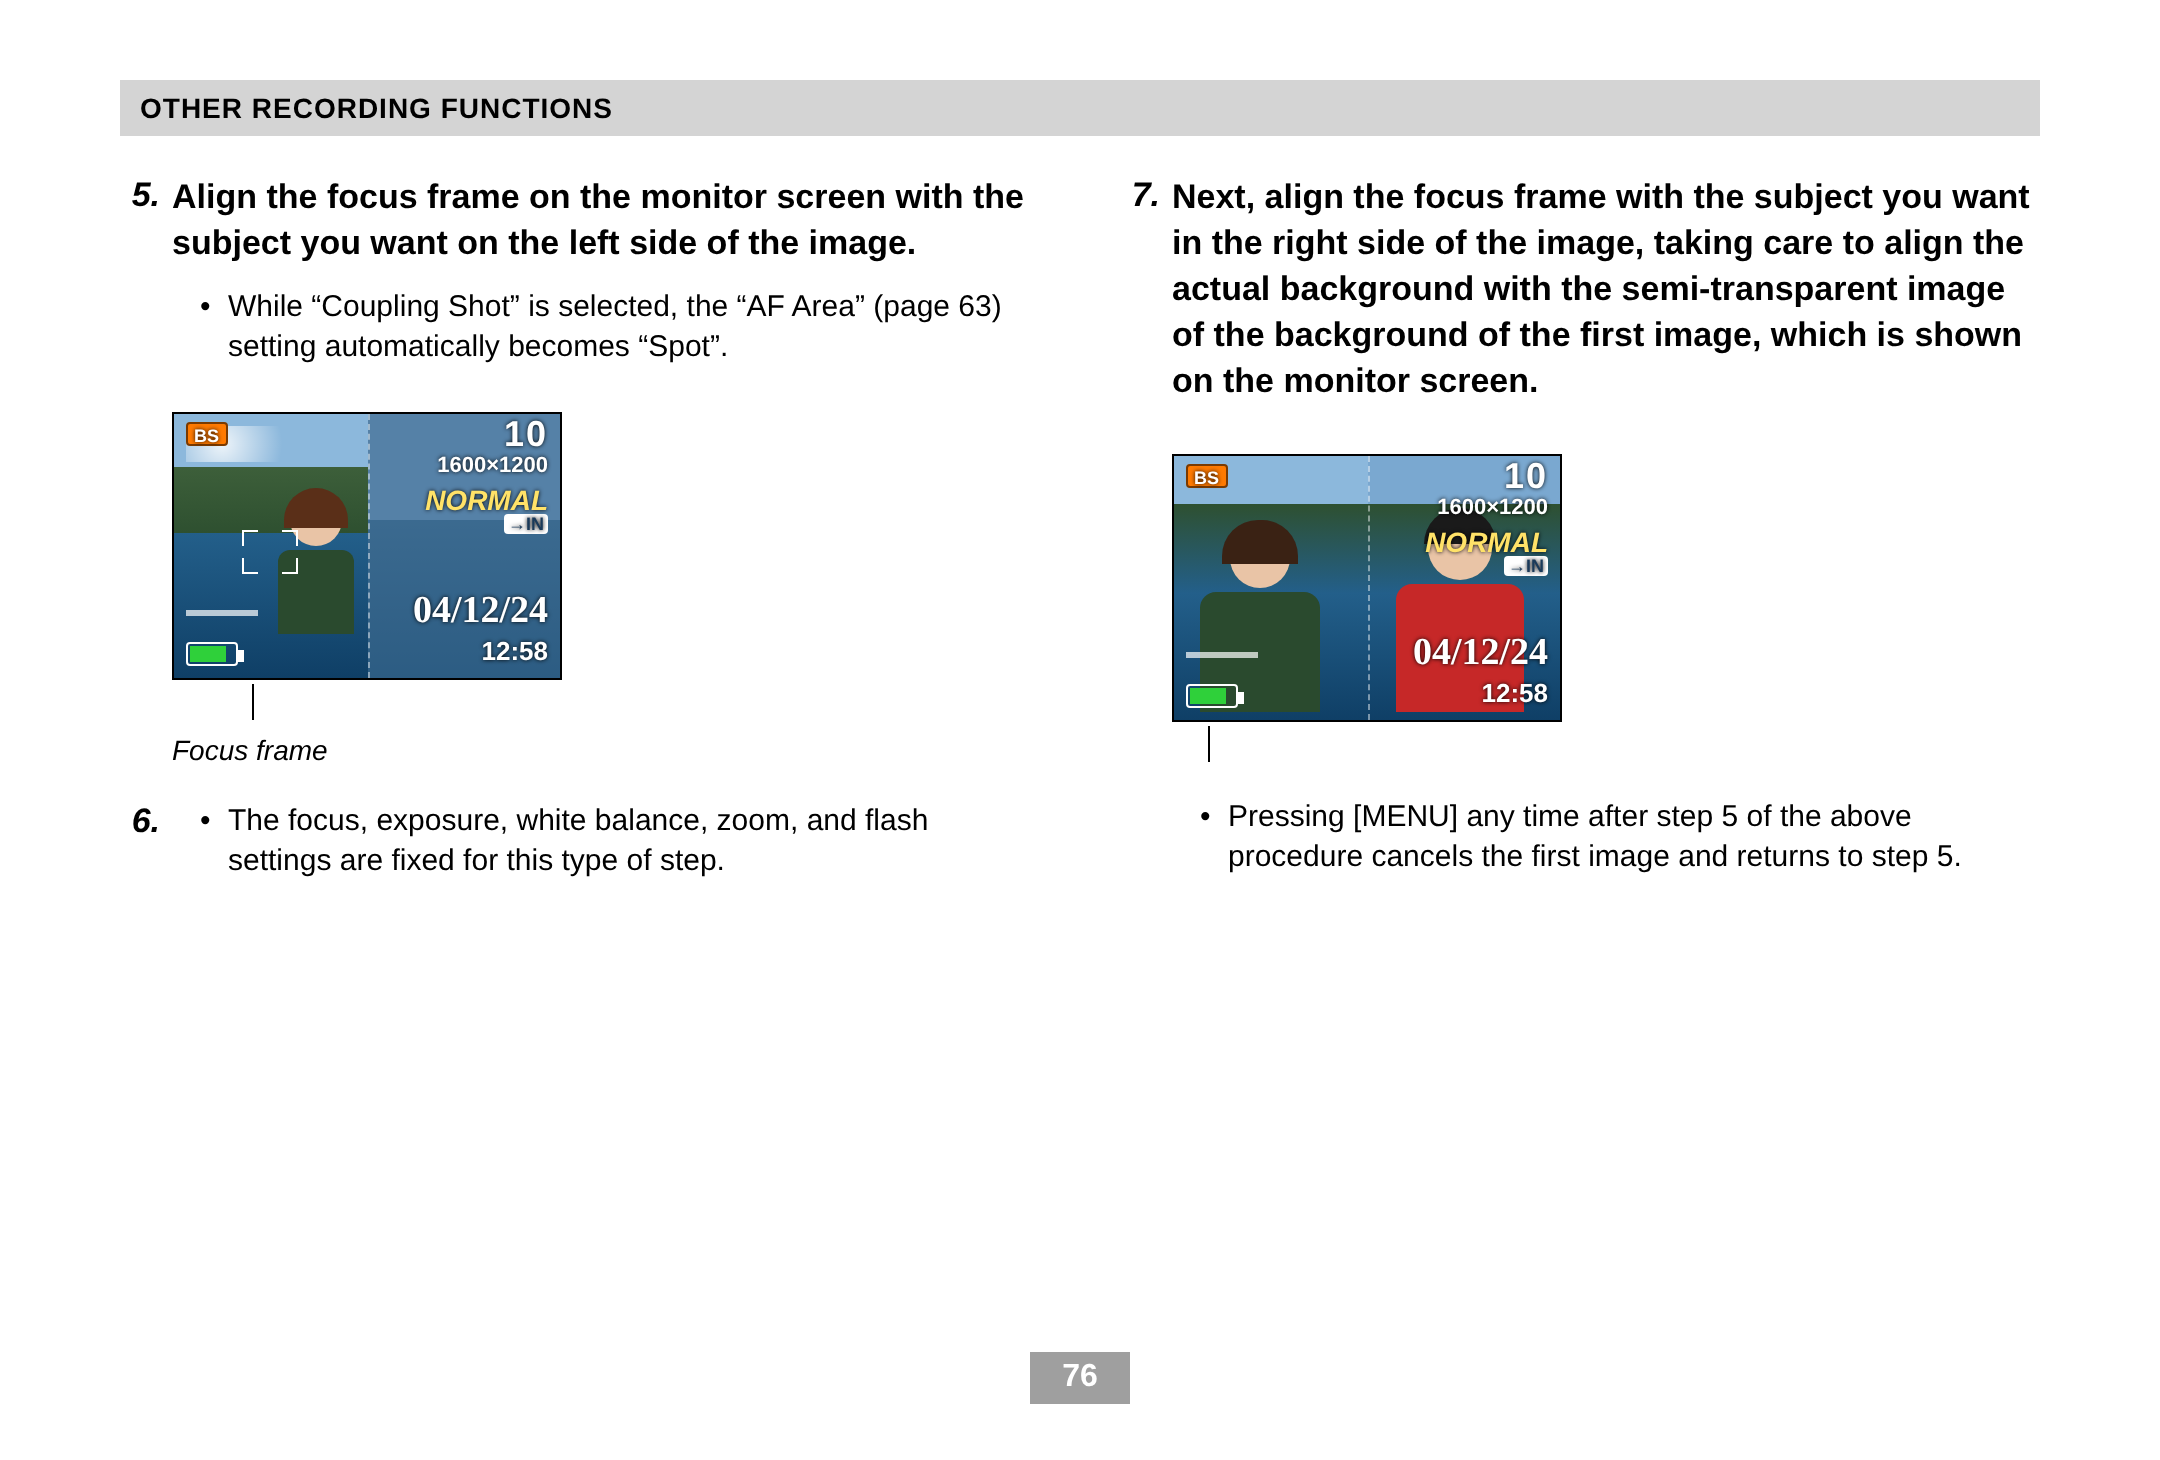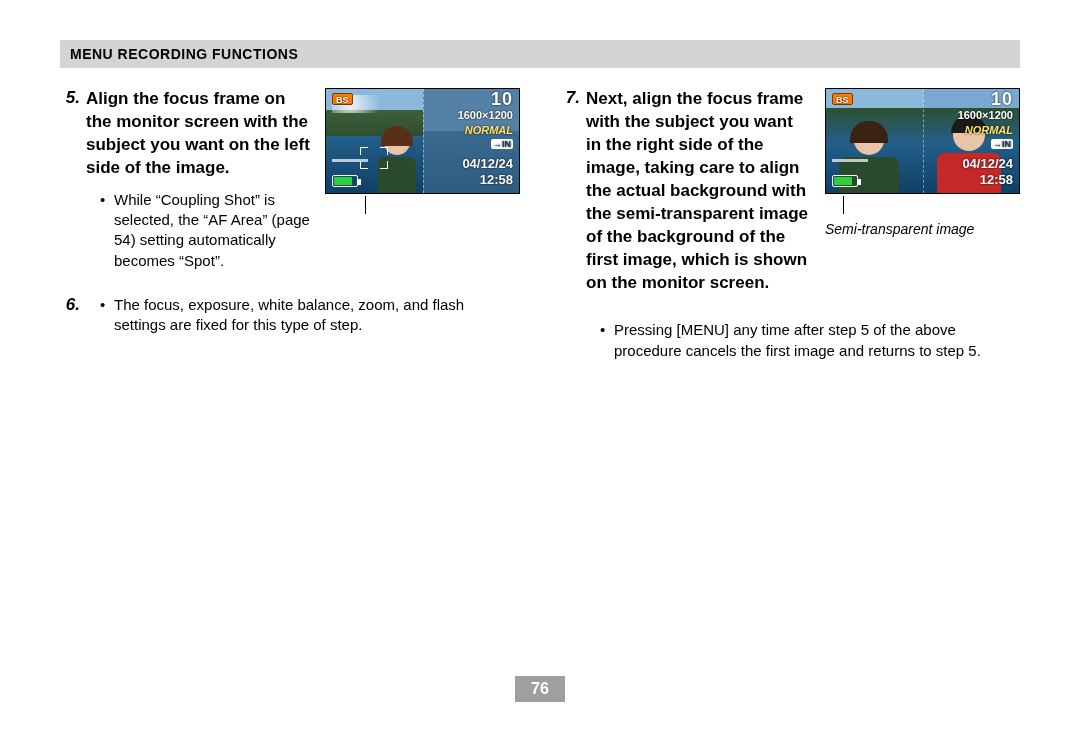--- a/index.html
+++ b/index.html
@@ -90,7 +90,7 @@
 
 <div class="page">
 
-  <div class="header-bar">MENU RECORDING FUNCTIONS</div>
+  <div class="header-bar">OTHER RECORDING FUNCTIONS</div>
 
   <div class="columns">
 

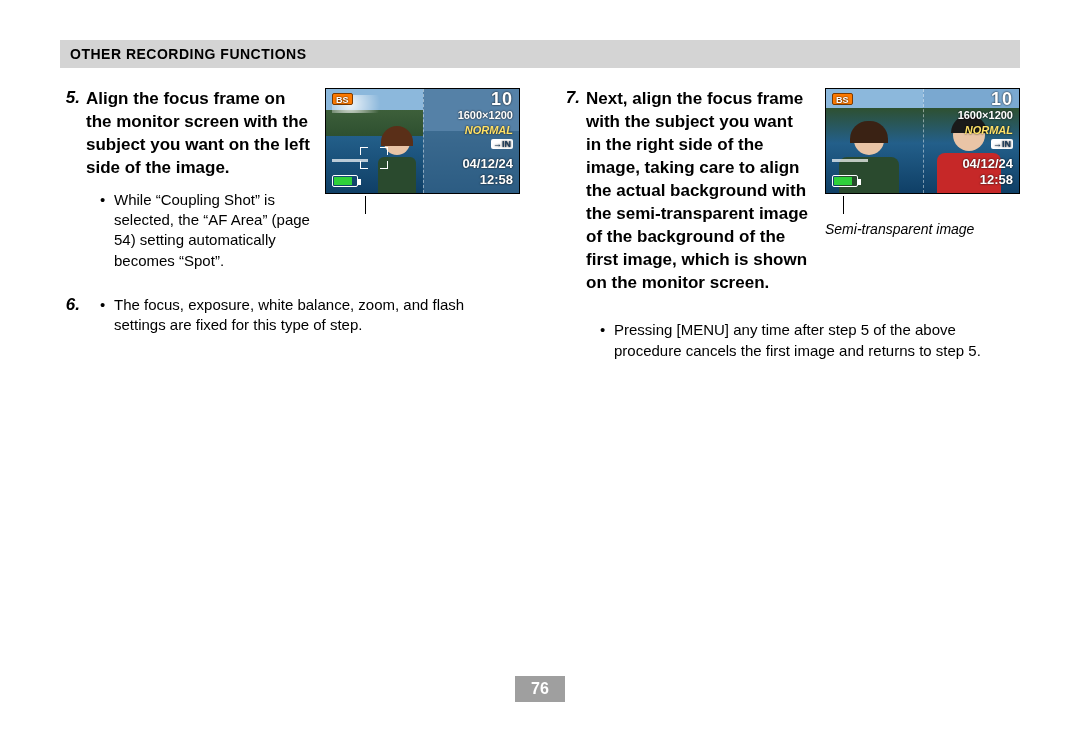--- a/index.html
+++ b/index.html
@@ -23,7 +23,7 @@
   .step-num { font-weight: bold; font-style: italic; font-size: 17px; min-width: 26px; text-align: right; padding-right: 6px; }
   .step-body { flex: 1; }
   .step-title { font-weight: bold; font-size: 17px; line-height: 1.35; margin-bottom: 10px; }
-  .step-with-img { display: flex; gap: 14px; align-items: flex-start; }
+  .step-with-img { display: flex; gap: 14px; align-items: flex-start; flex-direction: column; }
   .step-text { flex: 1; }
   .bullet { display: flex; font-size: 15px; line-height: 1.35; margin-left: 14px; margin-bottom: 8px; }
   .bullet .dot { min-width: 14px; }

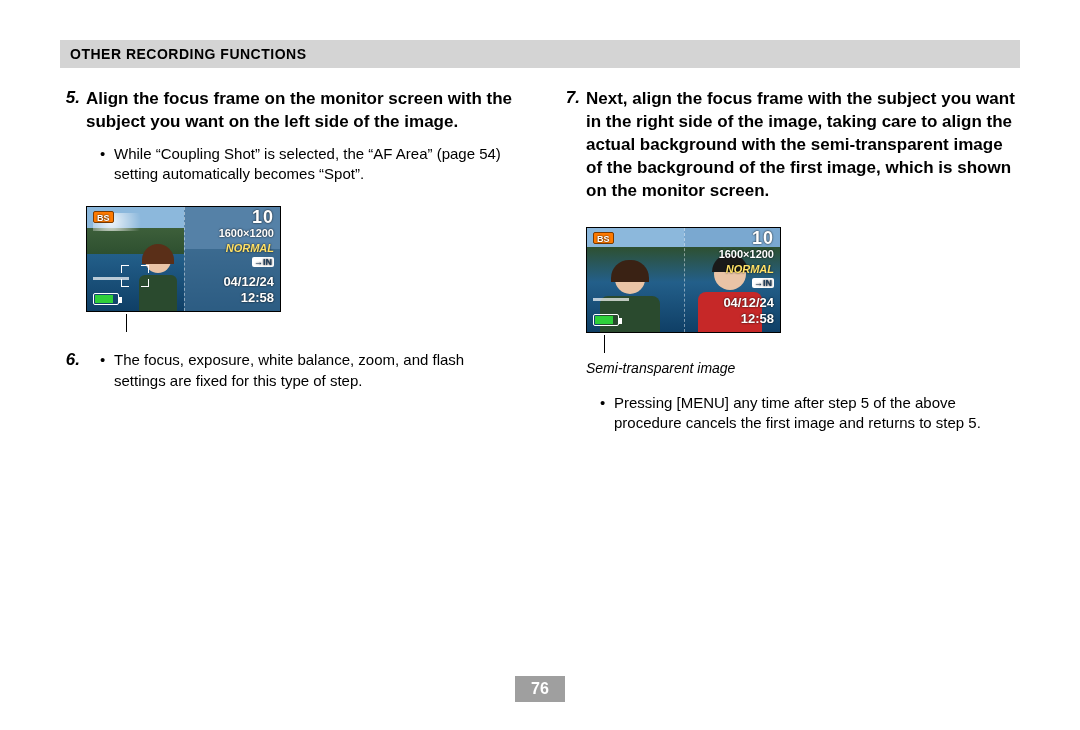--- a/index.html
+++ b/index.html
@@ -103,7 +103,7 @@
             <div class="step-title">Align the focus frame on the monitor screen with the subject you want on the left side of the image.</div>
             <div class="bullet">
               <div class="dot">•</div>
-              <div class="txt">While “Coupling Shot” is selected, the “AF Area” (page 54) setting automatically becomes “Spot”.</div>
+              <div class="txt">While “Coupling Shot” is selected, the “AF Area” (page 63) setting automatically becomes “Spot”.</div>
             </div>
           </div>
           <div class="fig">

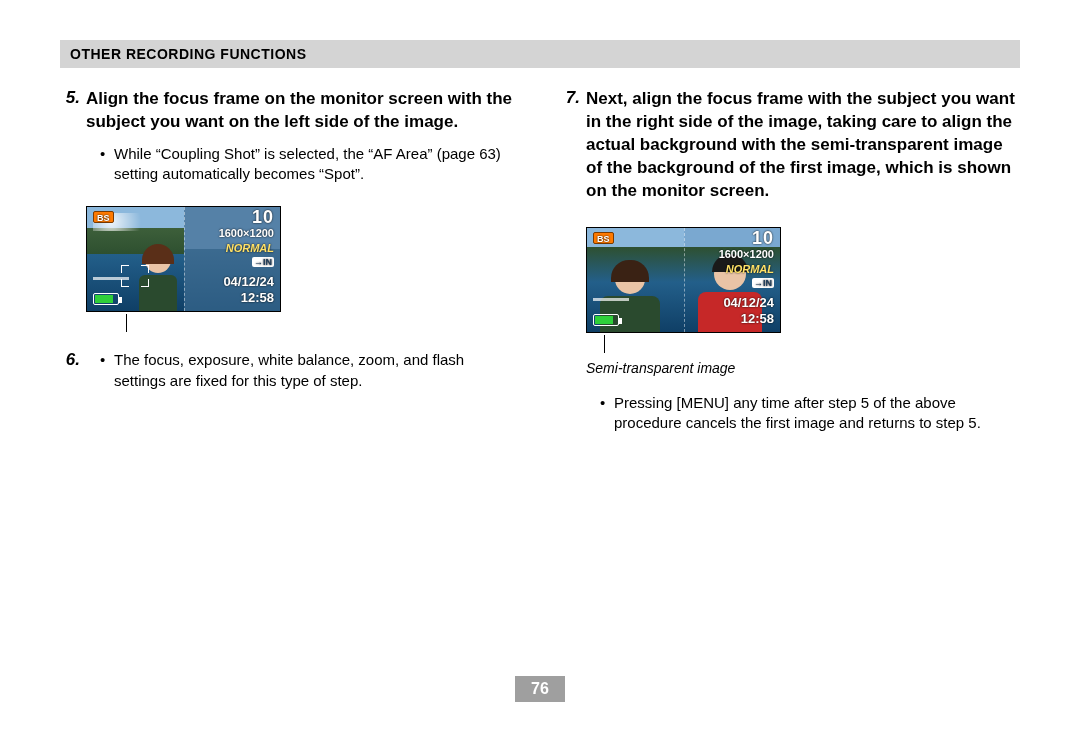--- a/index.html
+++ b/index.html
@@ -35,7 +35,7 @@
 
   
   .screen {
-    width: 195px; height: 106px; border: 1px solid #000; position: relative; overflow: hidden; font-family: Arial, sans-serif;
+    width: 195px; height: 134px; border: 1px solid #000; position: relative; overflow: hidden; font-family: Arial, sans-serif;
     background: linear-gradient(to bottom, #6fa8d6 0%, #6fa8d6 40%, #3b7ba8 40%, #1d5f8e 100%);
   }
   .sky-l {

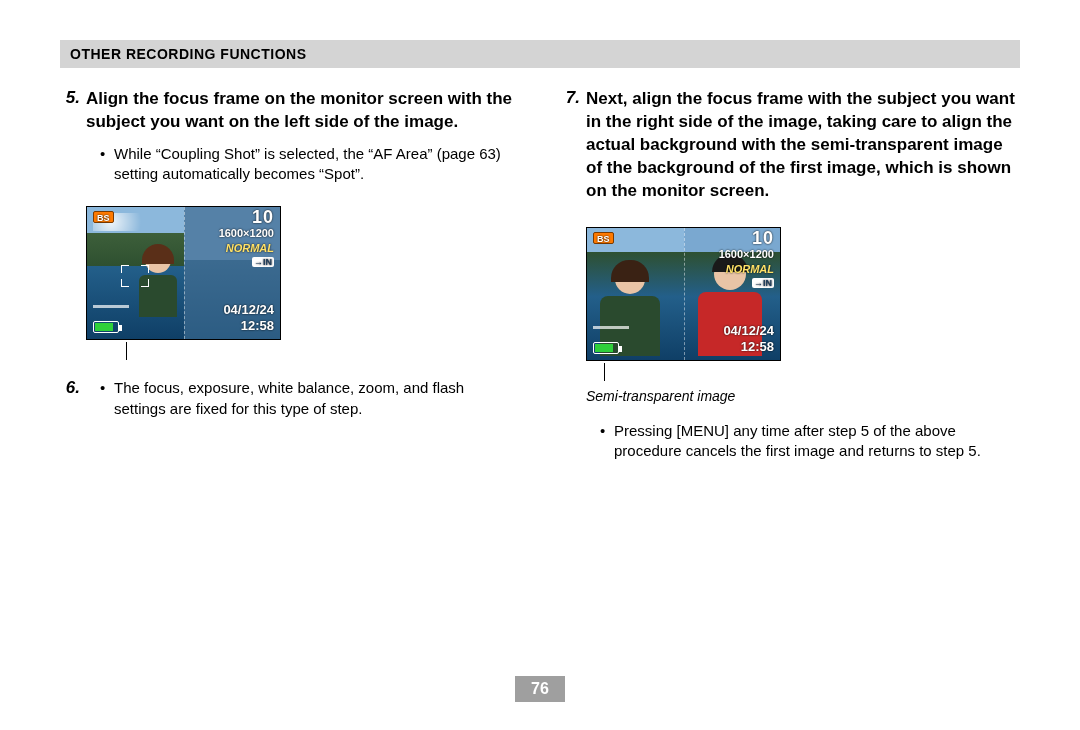--- a/index.html
+++ b/index.html
@@ -59,7 +59,7 @@
   .osd-bs { left:6px; top:4px; background:#ff7a00; border-radius:2px; padding:0 3px; font-size:9px; height:12px; line-height:12px; border:1px solid #7a3a00; }
   .osd-count { right:6px; top:0; font-size:18px; letter-spacing:1px; }
   .osd-res { right:6px; top:20px; font-size:11px;text-align:center; }
-  .osd-qual { right:6px; top:35px; color:#ffe268; font-style:italic; font-size:11px; }
+  .osd-qual { right:6px; top:35px; color:#ffe268; font-style:italic; font-size:14px; }
   .osd-mem { right:6px; top:50px; font-size:9px; background:#fff; color:#1a3a5a; border-radius:2px; padding:0px 2px; }
   .osd-date { right:6px; bottom:22px; font-size:13px; }
   .osd-time { right:6px; bottom:6px; font-size:13px; }

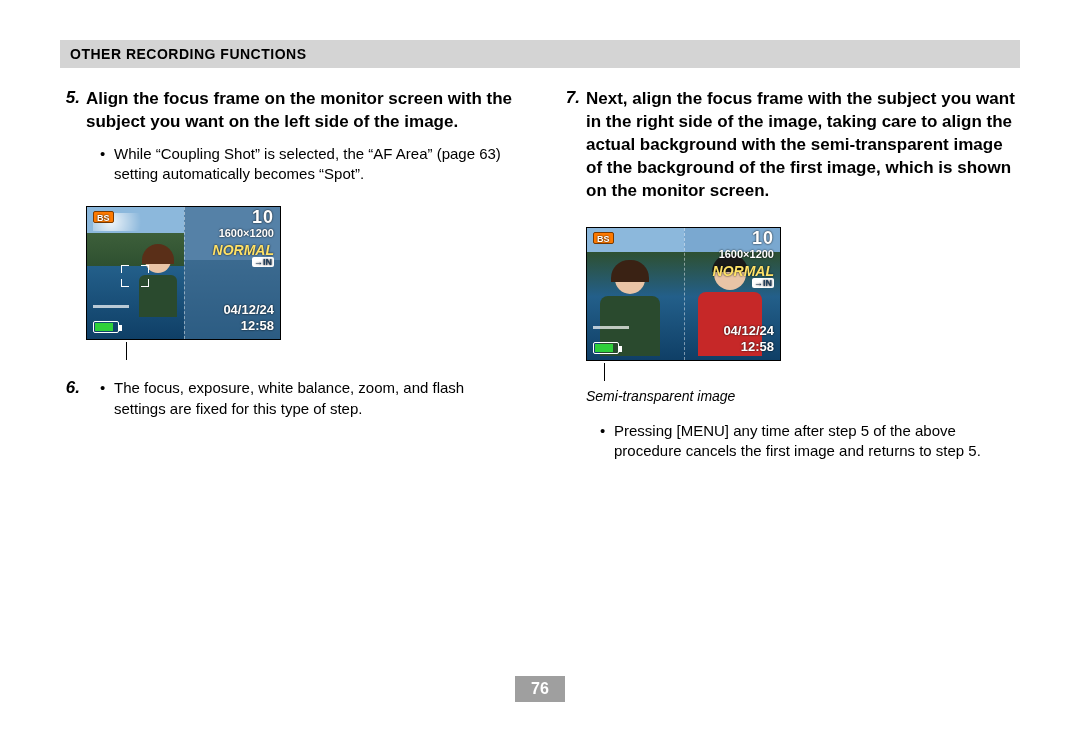--- a/index.html
+++ b/index.html
@@ -61,7 +61,7 @@
   .osd-res { right:6px; top:20px; font-size:11px;text-align:center; }
   .osd-qual { right:6px; top:35px; color:#ffe268; font-style:italic; font-size:14px; }
   .osd-mem { right:6px; top:50px; font-size:9px; background:#fff; color:#1a3a5a; border-radius:2px; padding:0px 2px; }
-  .osd-date { right:6px; bottom:22px; font-size:13px; }
+  .osd-date { right:6px; bottom:22px; font-size:19px;font-family:Liberation Serif, serif; }
   .osd-time { right:6px; bottom:6px; font-size:13px; }
   .osd-ev { left:6px; bottom:24px; width:36px; height:10px; }
   .ev-bar { width:100%; height:3px; background:#fff; opacity:0.7; }

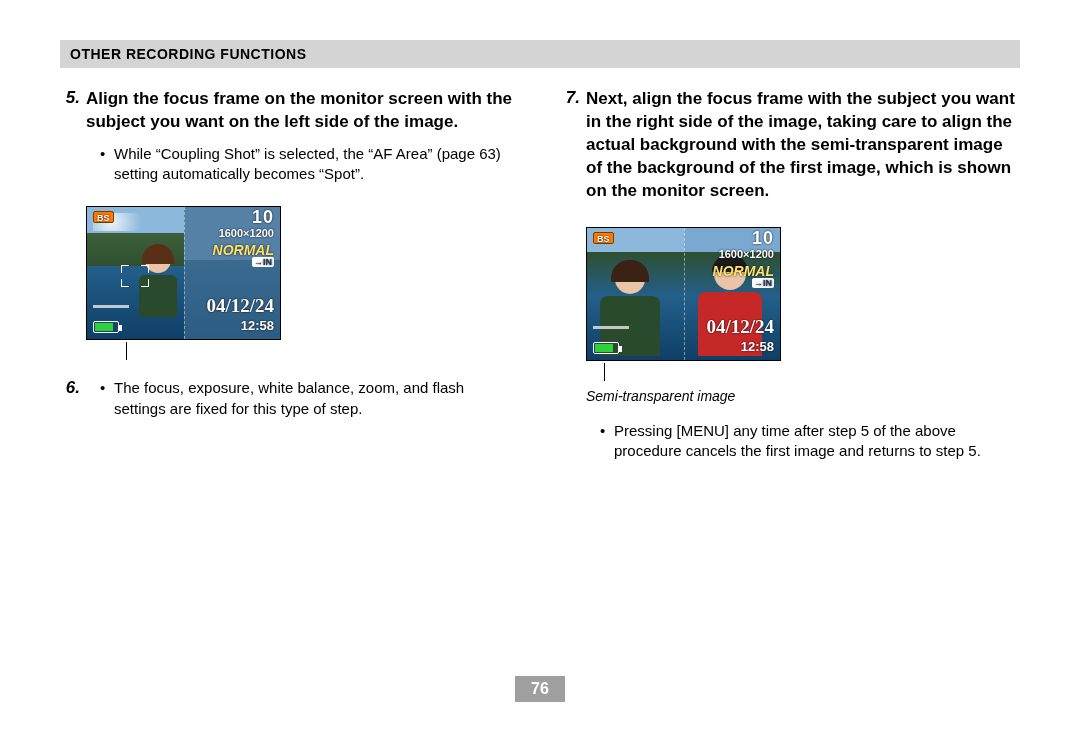--- a/index.html
+++ b/index.html
@@ -139,6 +139,7 @@
               <div class="osd osd-time">12:58</div>
             </div>
             <div class="pointer-line"></div>
+            <div class="fig-caption">Focus frame</div>
           </div>
         </div>
       </div>

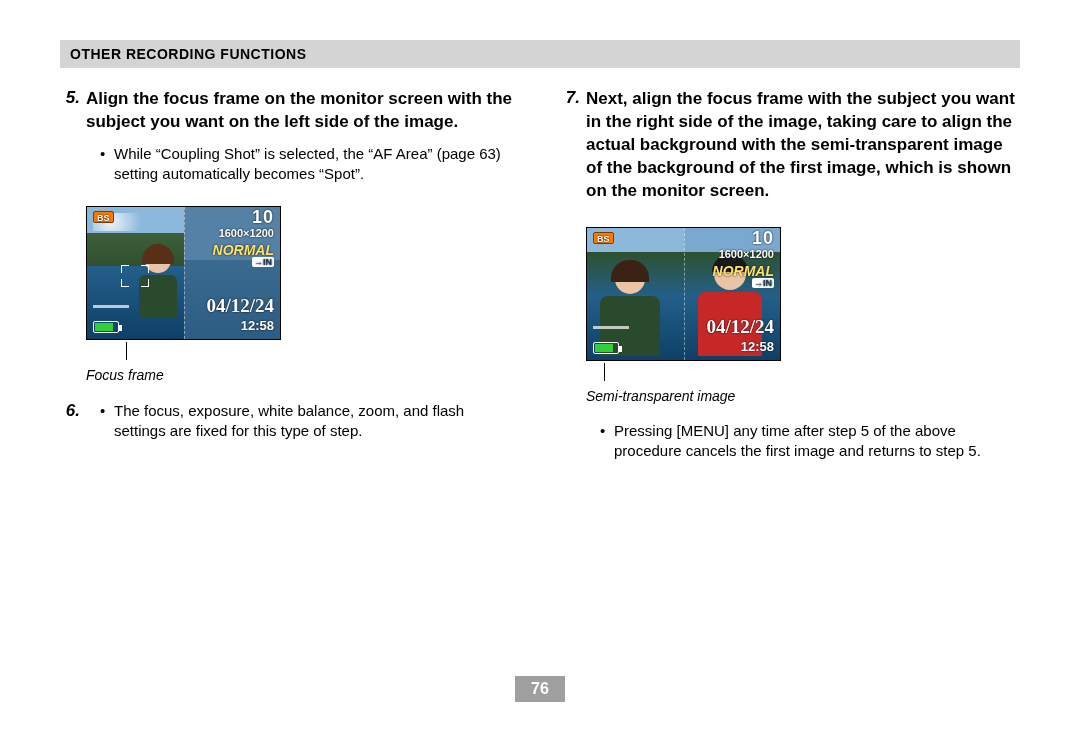--- a/index.html
+++ b/index.html
@@ -196,7 +196,6 @@
               <div class="osd osd-time">12:58</div>
             </div>
             <div class="pointer-line2"></div>
-            <div class="fig-caption">Semi-transparent image</div>
           </div>
         </div>
       </div>

